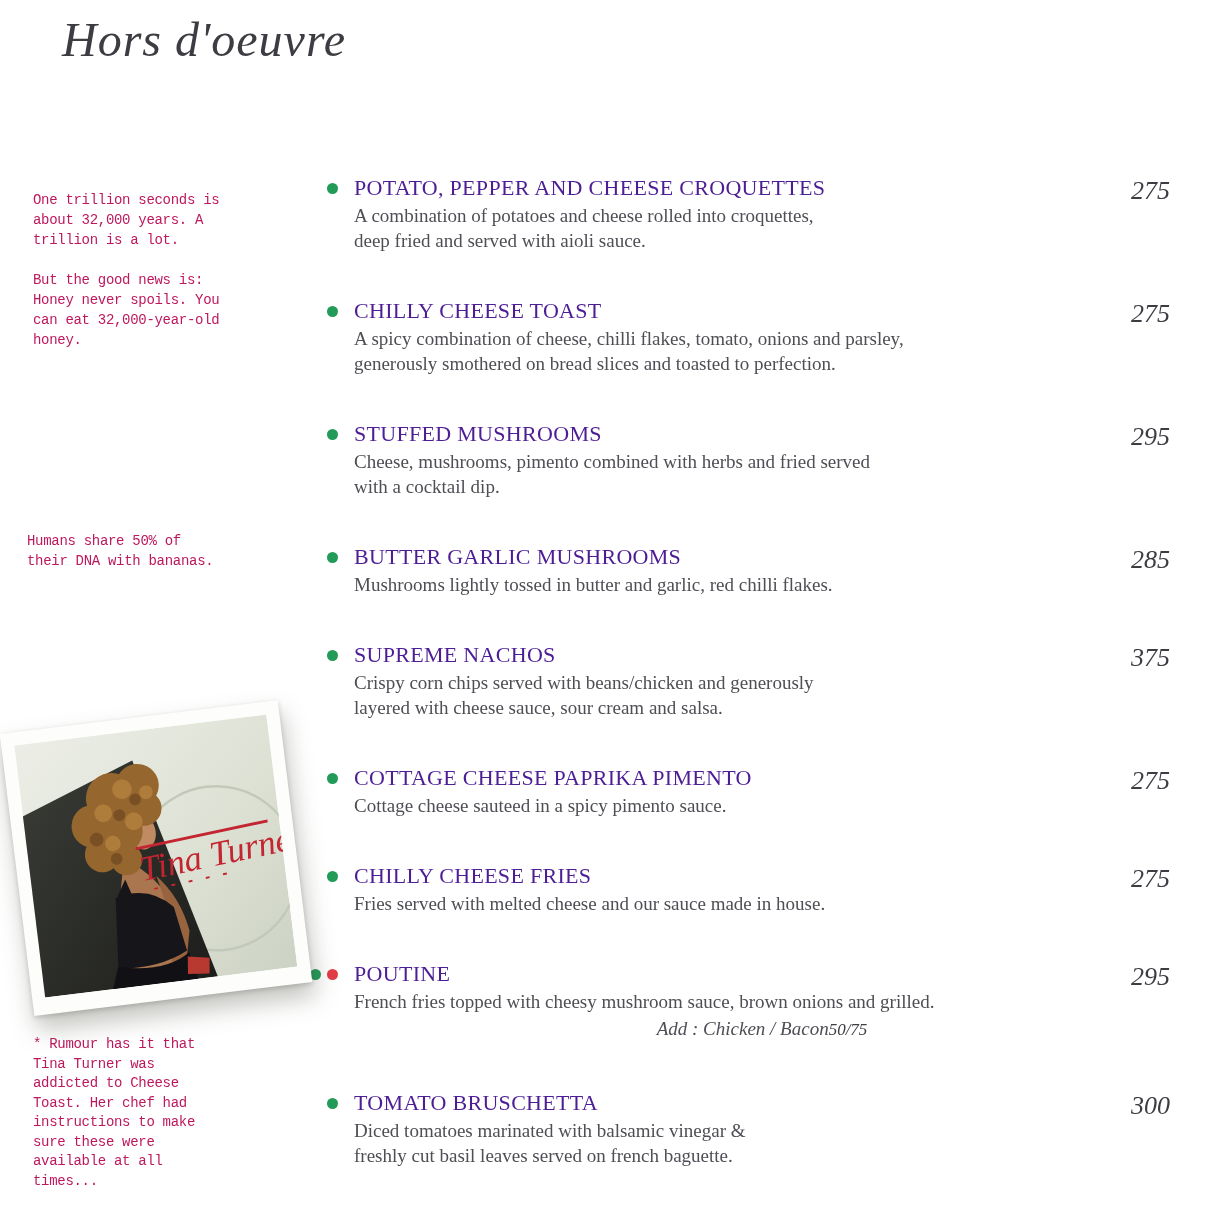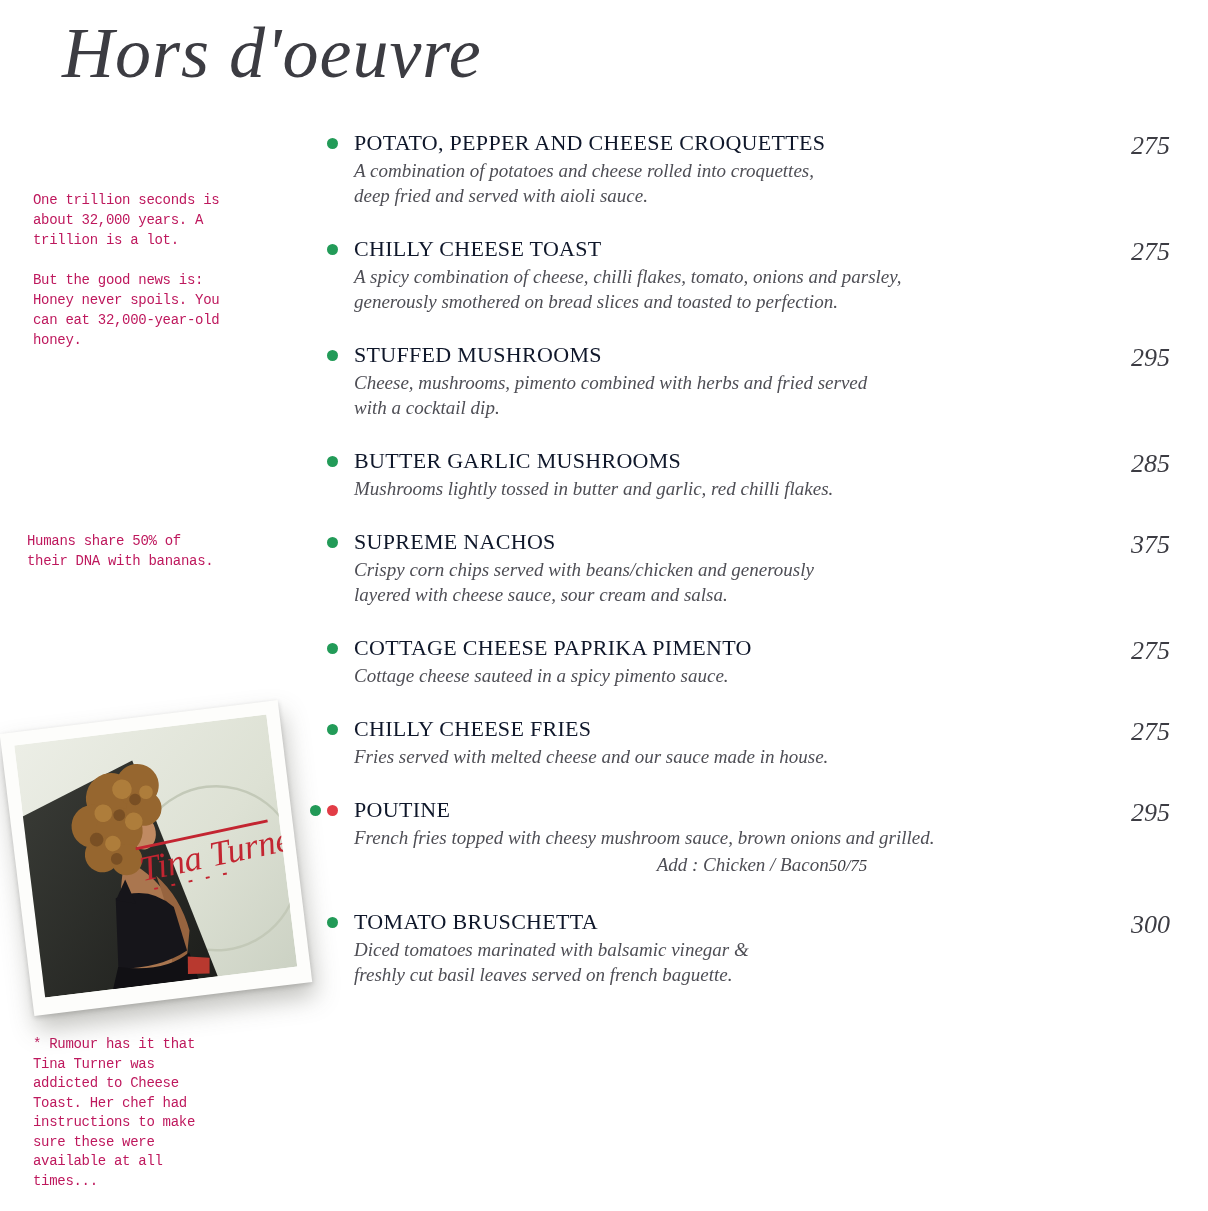--- a/index.html
+++ b/index.html
@@ -15,7 +15,7 @@
     position:absolute;
     left:62px;
     top:12px;
-    font-size:72px;
+    font-size:48px;
     font-style:italic;
     color:#3c3c42;
     letter-spacing:1px;

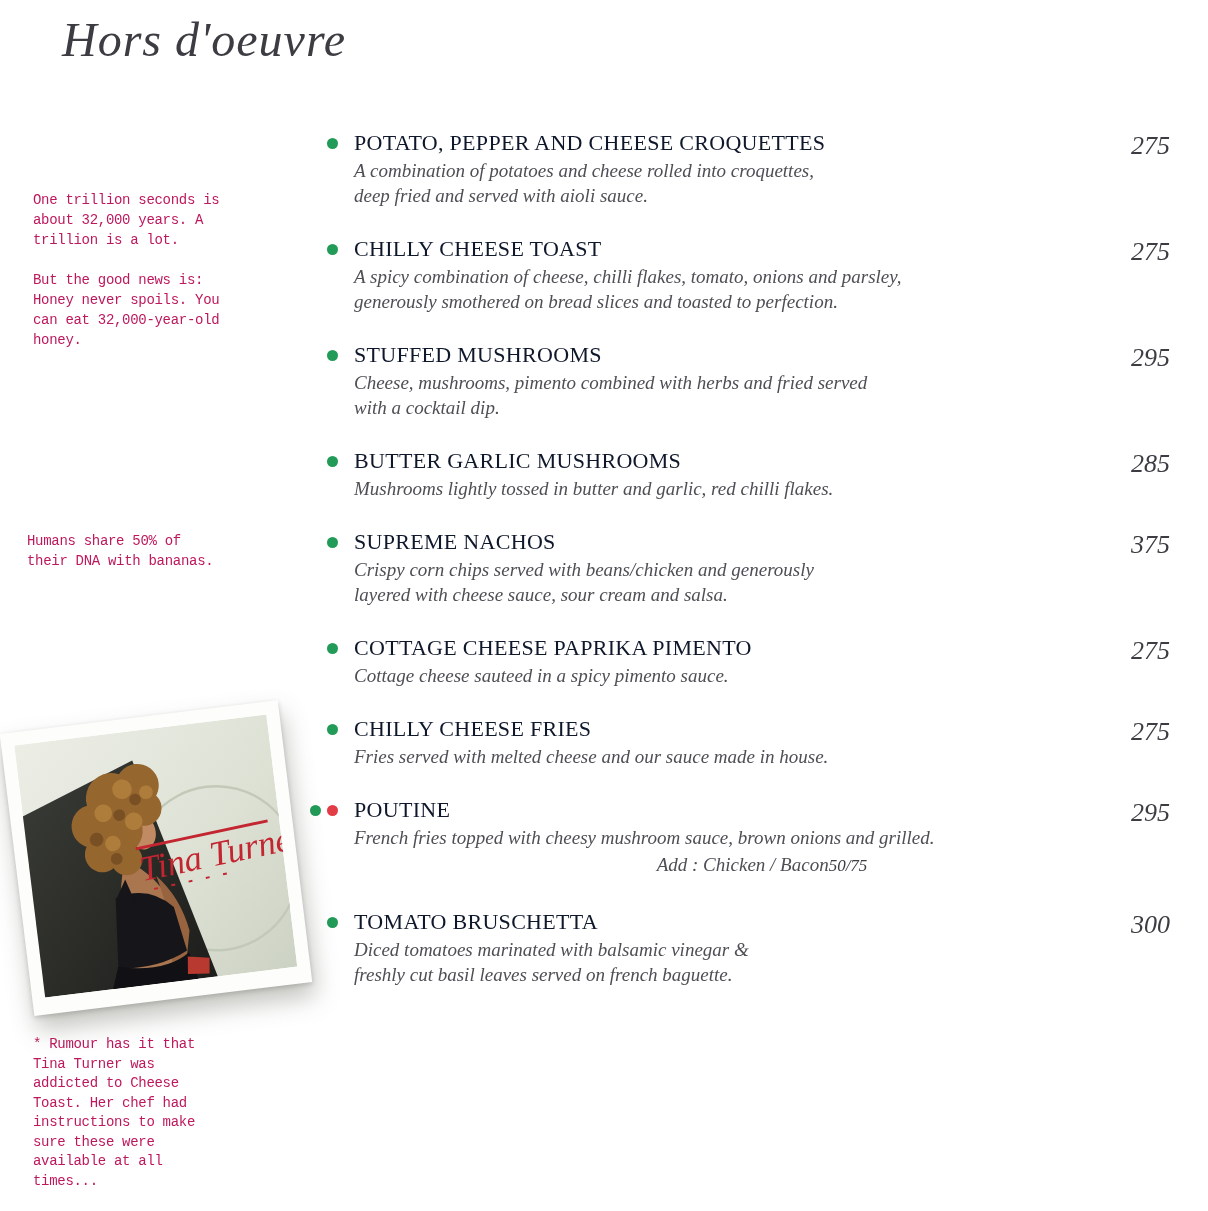--- a/index.html
+++ b/index.html
@@ -61,8 +61,9 @@
   .item-name{
     font-size:22px;
     line-height:26px;
-    color:#0f172a;
+    color:#4c1d95;
     letter-spacing:0.3px;
+    margin-top:45px;
   }
   .item-desc{
     font-size:19px;

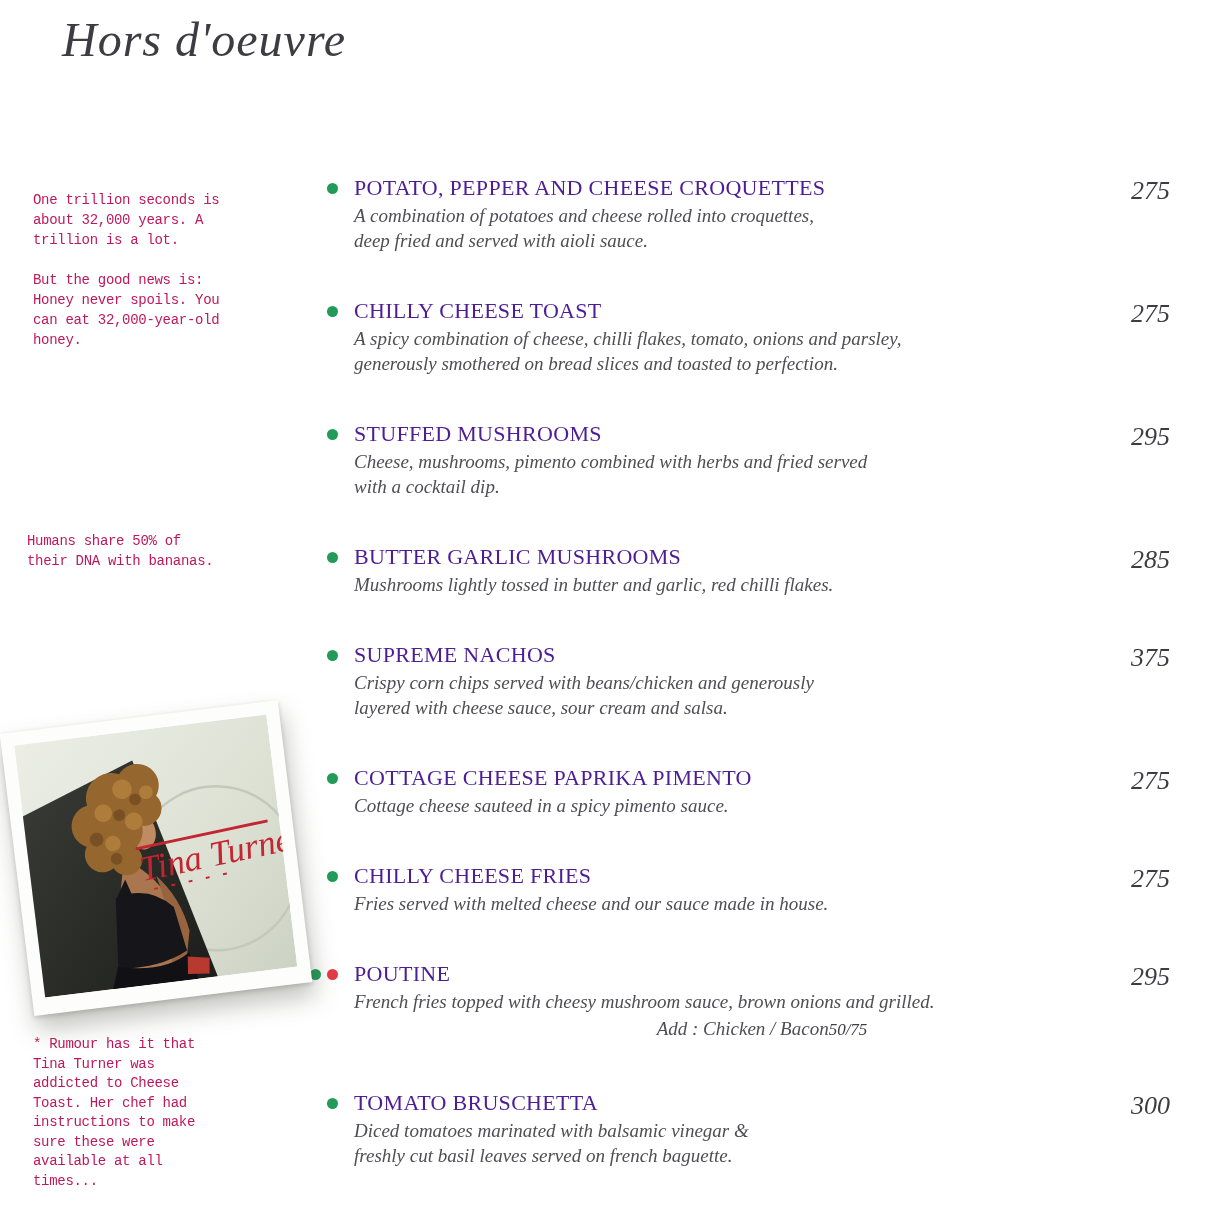--- a/index.html
+++ b/index.html
@@ -68,7 +68,6 @@
   .item-desc{
     font-size:19px;
     line-height:25px;
-    font-style:italic;
     color:#4e4e55;
     white-space:pre-line;
     max-width:670px;

